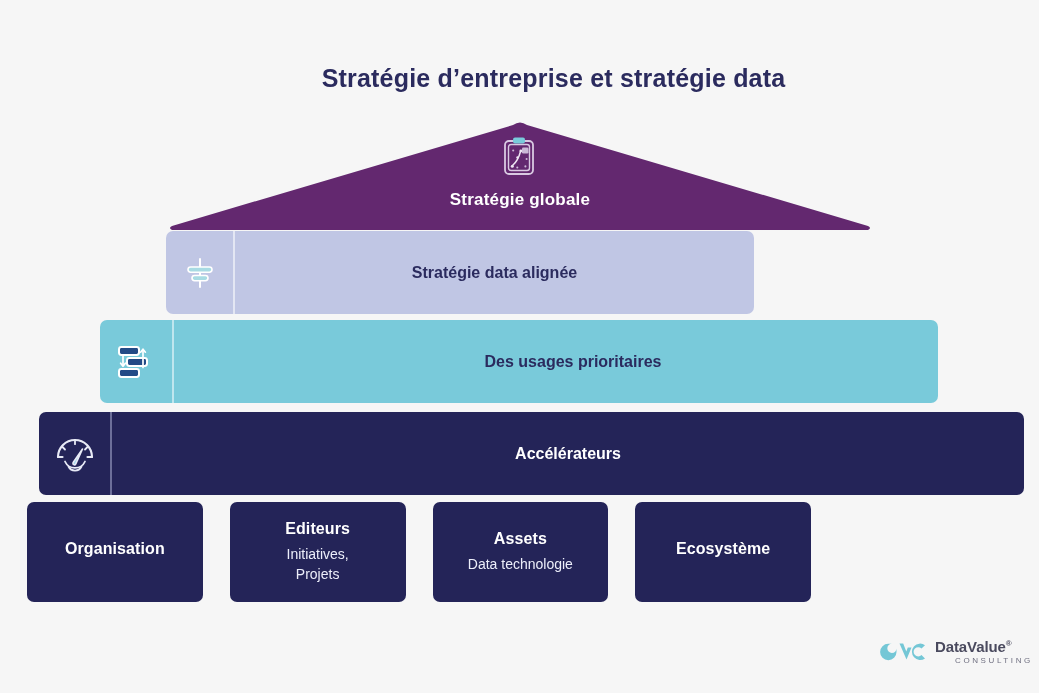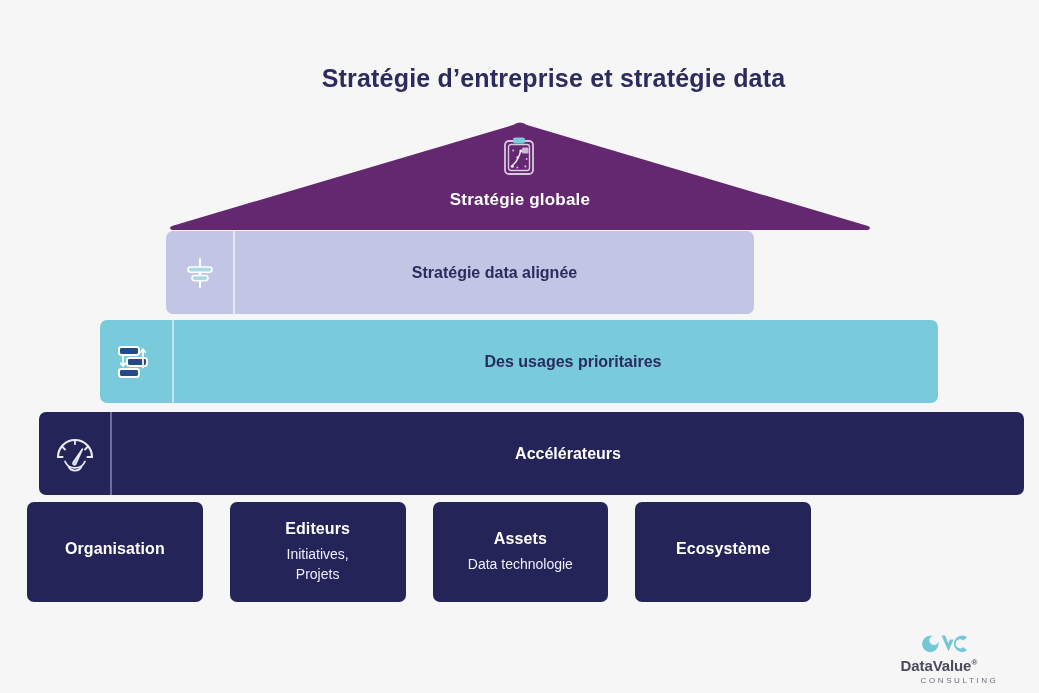--- a/index.html
+++ b/index.html
@@ -194,8 +194,7 @@
     width: 132px;
     height: 42px;
     display: flex;
-    align-items: center;
-    flex-direction: column;
+    align-items: flex-end;
   }
   .logo-mark { width: 48px; height: 34px; flex: 0 0 auto; }
   .logo-text { margin-left: 7px; }

